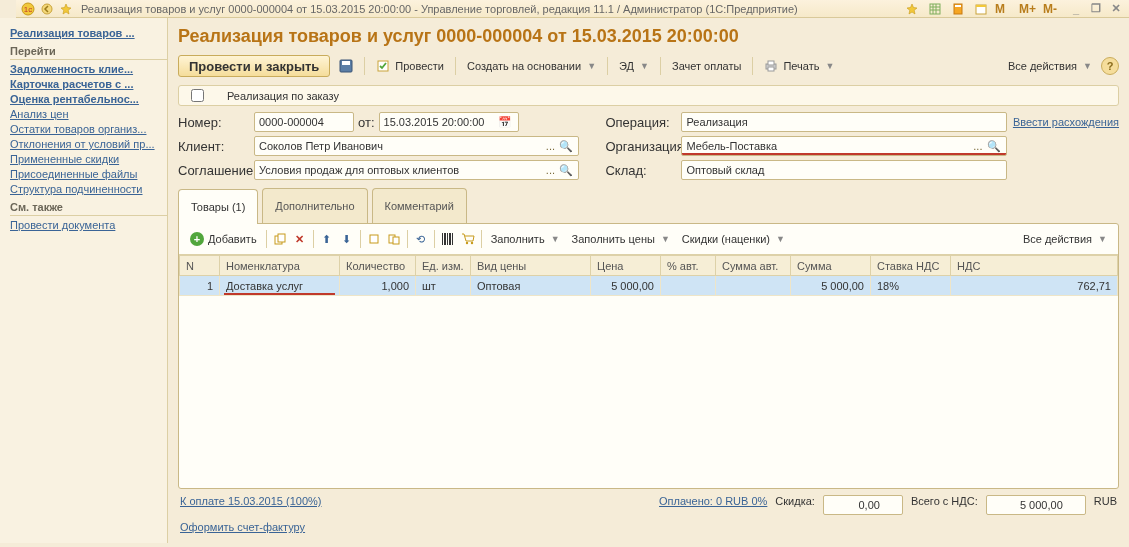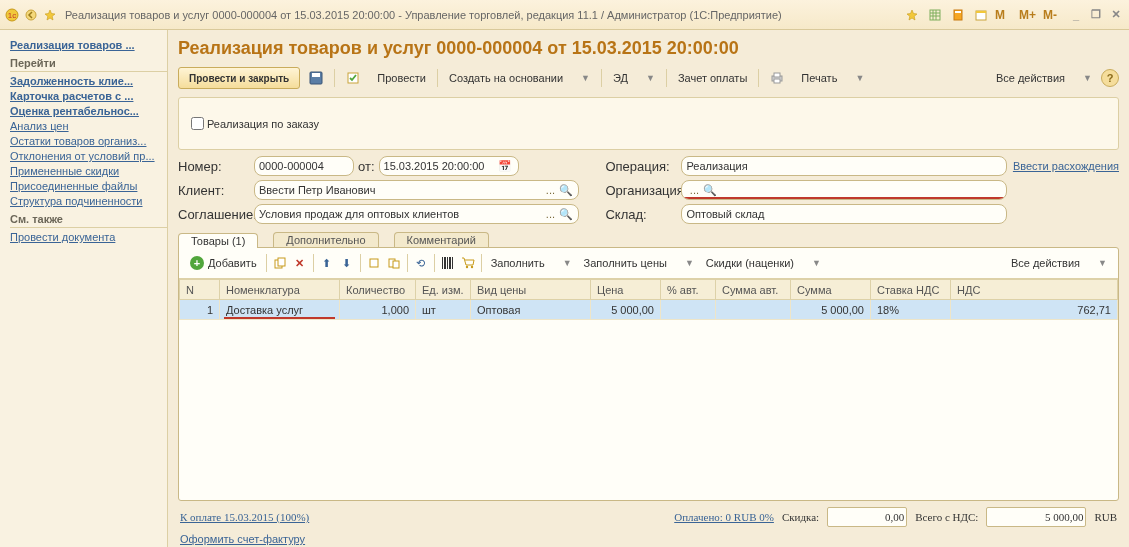--- a/index.html
+++ b/index.html
@@ -4,7 +4,7 @@
 <style>
   * { box-sizing: border-box; }
   html, body { margin:0; padding:0; font-family: Arial, sans-serif; font-size:11px; color:#333; background:#f5ecd8; width:1129px; height:547px; overflow:hidden; }
-  .titlebar { height:30px; background:linear-gradient(#fcf2dd,#f6e9c9); display:flex; align-items:center; padding:0 4px; border-bottom:1px solid #d9c99a; }
+  .titlebar { height:18px; background:linear-gradient(#fcf2dd,#f6e9c9); display:flex; align-items:center; padding:0 4px; border-bottom:1px solid #d9c99a;margin-left:16px; }
   .tb-icon { width:16px; height:16px; margin-right:3px; display:flex; align-items:center; justify-content:center; }
   .tb-title { flex:1; color:#666; font-size:11px; margin-left:4px; white-space:nowrap; overflow:hidden; }
   .tb-right { display:flex; align-items:center; gap:2px; }

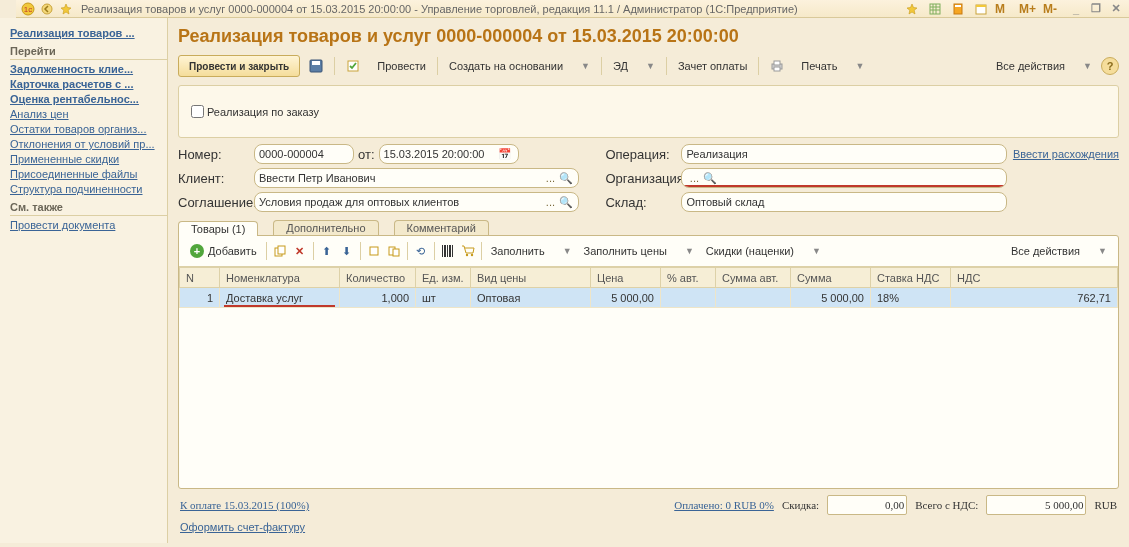--- a/index.html
+++ b/index.html
@@ -19,7 +19,7 @@
   .main { flex:1; padding:8px 10px 6px 10px; overflow:hidden; display:flex; flex-direction:column; }
   h1.page-title { margin:0 0 6px 0; font-size:18px; color:#b87416; font-weight:bold; }
   .toolbar { display:flex; align-items:center; gap:4px; margin-bottom:6px; flex-wrap:nowrap; height:26px; }
-  .btn-primary { background:linear-gradient(#fff4d5,#f5dd9b); border:1px solid #c9ac5c; border-radius:3px; padding:3px 10px; font-weight:bold; color:#333; cursor:pointer; font-size:10px; height:22px; }
+  .btn-primary { background:linear-gradient(#fff4d5,#f5dd9b); border:1px solid #c9ac5c; border-radius:3px; padding:3px 10px; font-weight:bold; color:#333; cursor:pointer; font-size:13px; height:22px; }
   .tbtn { border:1px solid transparent; background:transparent; padding:2px 4px; border-radius:3px; cursor:pointer; font-size:11px; color:#333; display:flex; align-items:center; gap:17px; height:22px; }
   .sep { width:1px; height:18px; background:#dccfa4; margin:0 2px; }
   .dd { font-size:9px; color:#888; margin-left:1px; }

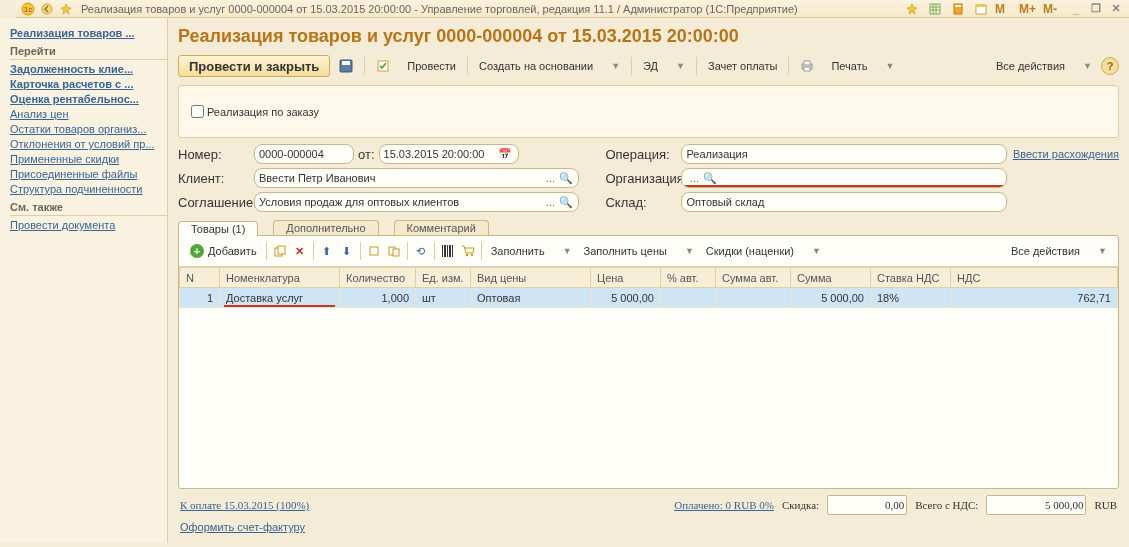--- a/index.html
+++ b/index.html
@@ -20,7 +20,7 @@
   h1.page-title { margin:0 0 6px 0; font-size:18px; color:#b87416; font-weight:bold; }
   .toolbar { display:flex; align-items:center; gap:4px; margin-bottom:6px; flex-wrap:nowrap; height:26px; }
   .btn-primary { background:linear-gradient(#fff4d5,#f5dd9b); border:1px solid #c9ac5c; border-radius:3px; padding:3px 10px; font-weight:bold; color:#333; cursor:pointer; font-size:13px; height:22px; }
-  .tbtn { border:1px solid transparent; background:transparent; padding:2px 4px; border-radius:3px; cursor:pointer; font-size:11px; color:#333; display:flex; align-items:center; gap:17px; height:22px; }
+  .tbtn { border:1px solid transparent; background:transparent; padding:2px 4px; border-radius:3px; cursor:pointer; font-size:11px; color:#333; display:flex; align-items:center; gap:5px; height:22px; }
   .sep { width:1px; height:18px; background:#dccfa4; margin:0 2px; }
   .dd { font-size:9px; color:#888; margin-left:1px; }
   .spacer { flex:1; }

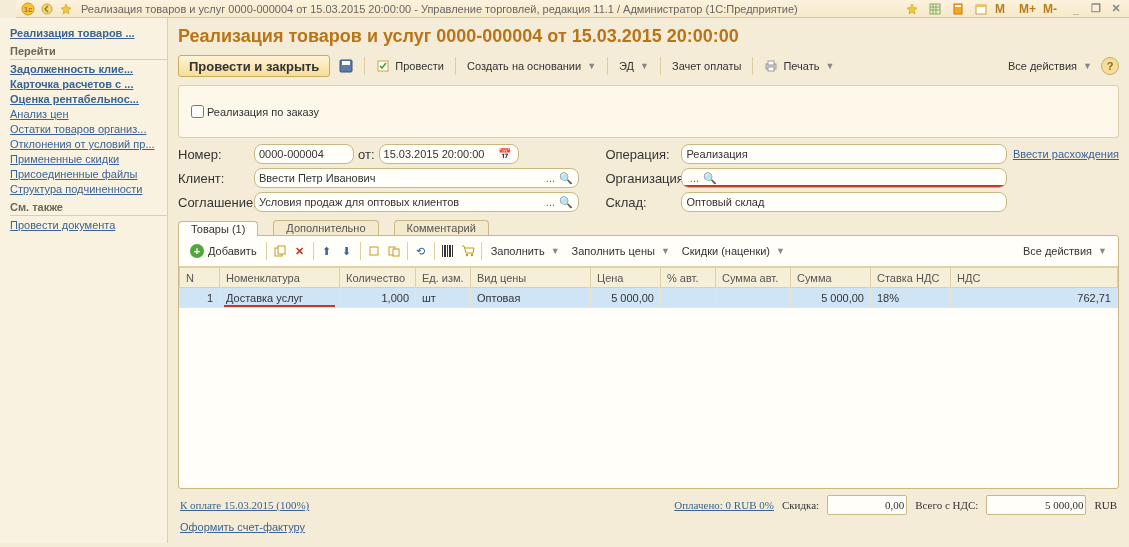--- a/index.html
+++ b/index.html
@@ -25,7 +25,7 @@
   .dd { font-size:9px; color:#888; margin-left:1px; }
   .spacer { flex:1; }
   .help-icon { width:18px; height:18px; border-radius:50%; background:#f5dd9b; border:1px solid #c9ac5c; color:#8a6b1c; display:flex; align-items:center; justify-content:center; font-weight:bold; cursor:pointer; }
-  .checkbox-row { border:1px solid #dccfa4; border-radius:3px; padding:16px 8px; margin-bottom:6px; background:#fdf8ea; display:flex; align-items:center; gap:0; }
+  .checkbox-row { border:1px solid #dccfa4; border-radius:3px; padding:0 8px; margin-bottom:6px; background:#fdf8ea; display:flex; align-items:center; gap:20px; }
   .form-grid { display:grid; grid-template-columns:70px 1fr 14px 70px 1fr auto; gap:4px 6px; align-items:center; margin-bottom:4px; }
   .form-grid label { color:#333; font-size:13px; }
   .inp { height:20px; border:1px solid #c9b886; background:#fffef8; padding:0 4px; font-size:11px; display:flex; align-items:center; border-radius:8px; position:relative; overflow:hidden; }

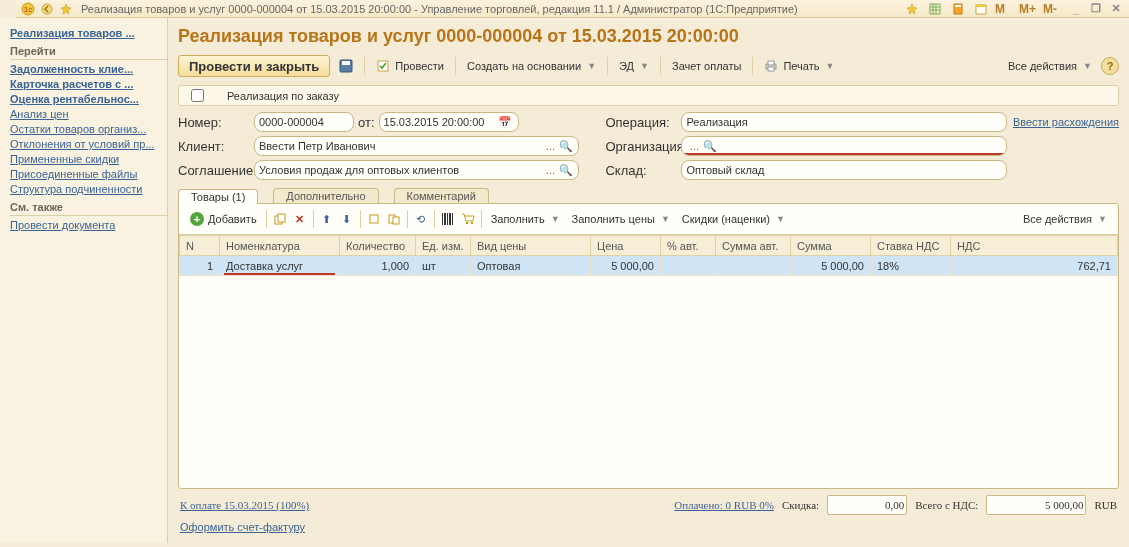--- a/index.html
+++ b/index.html
@@ -28,7 +28,7 @@
   .checkbox-row { border:1px solid #dccfa4; border-radius:3px; padding:0 8px; margin-bottom:6px; background:#fdf8ea; display:flex; align-items:center; gap:20px; }
   .form-grid { display:grid; grid-template-columns:70px 1fr 14px 70px 1fr auto; gap:4px 6px; align-items:center; margin-bottom:4px; }
   .form-grid label { color:#333; font-size:13px; }
-  .inp { height:20px; border:1px solid #c9b886; background:#fffef8; padding:0 4px; font-size:11px; display:flex; align-items:center; border-radius:8px; position:relative; overflow:hidden; }
+  .inp { height:20px; border:1px solid #c9b886; background:#fffef8; padding:0 4px; font-size:11px; display:flex; align-items:center; border-radius:2px; position:relative; overflow:hidden; }
   .inp .inner { flex:1; white-space:nowrap; overflow:hidden; }
   .inp .pick { width:16px; text-align:center; color:#7a6a3a; cursor:pointer; }
   .redline { position:absolute; left:0; right:0; bottom:0; height:2px; background:#c0392b; }

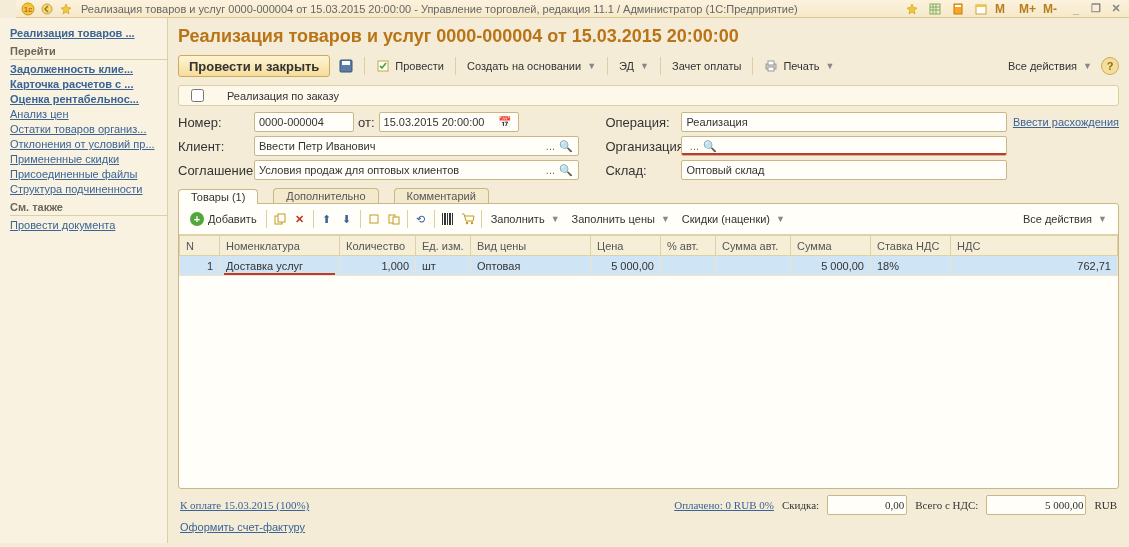--- a/index.html
+++ b/index.html
@@ -206,7 +206,7 @@
 
       <label>Клиент:</label>
       <div class="inp">
-          <span class="inner">Ввести Петр Иванович</span>
+          <span class="inner">Соколов Петр Иванович</span>
           <span class="pick">...</span>
           <span class="pick">🔍</span>
         </div>

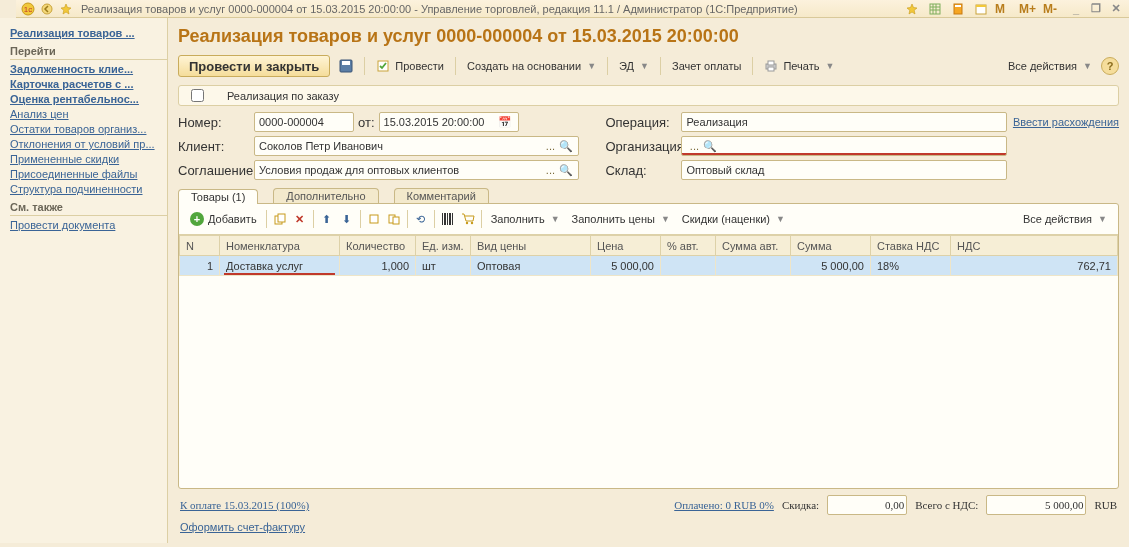--- a/index.html
+++ b/index.html
@@ -213,6 +213,7 @@
       <div></div>
       <label>Организация:</label>
       <div class="inp">
+          <span class="inner">Мебель-Поставка</span>
           <span class="pick">...</span>
           <span class="pick">🔍</span>
           <div class="redline"></div>

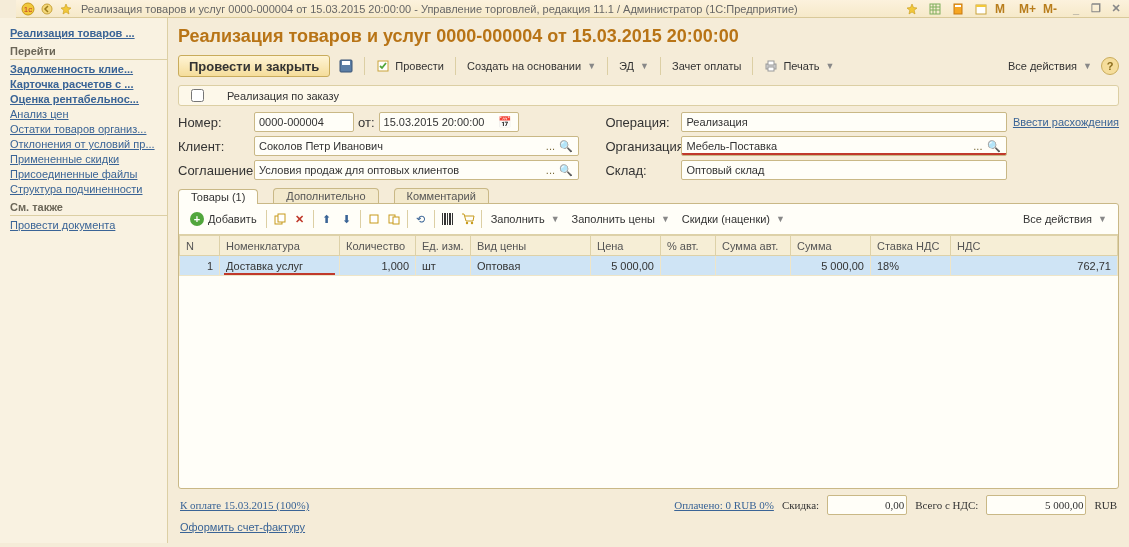--- a/index.html
+++ b/index.html
@@ -33,7 +33,7 @@
   .inp .pick { width:16px; text-align:center; color:#7a6a3a; cursor:pointer; }
   .redline { position:absolute; left:0; right:0; bottom:0; height:2px; background:#c0392b; }
   .tabs-row { display:flex; align-items:flex-end; margin-top:4px; }
-  .tab { padding:1px 12px; border:1px solid #c9b886; border-bottom:none; background:#f3e9cc; border-radius:4px 4px 0 0; margin-right:15px; color:#555; cursor:pointer; font-size:11px; }
+  .tab { padding:11px 12px; border:1px solid #c9b886; border-bottom:none; background:#f3e9cc; border-radius:4px 4px 0 0; margin-right:4px; color:#555; cursor:pointer; font-size:11px; }
   .tab.active { background:#fffef8; color:#333; position:relative; top:1px; }
   .table-panel { border:1px solid #c9b886; background:#fffef8; border-radius:0 3px 3px 3px; flex:1; display:flex; flex-direction:column; min-height:0; }
   .table-toolbar { display:flex; align-items:center; gap:2px; padding:4px 6px; flex-wrap:nowrap; }

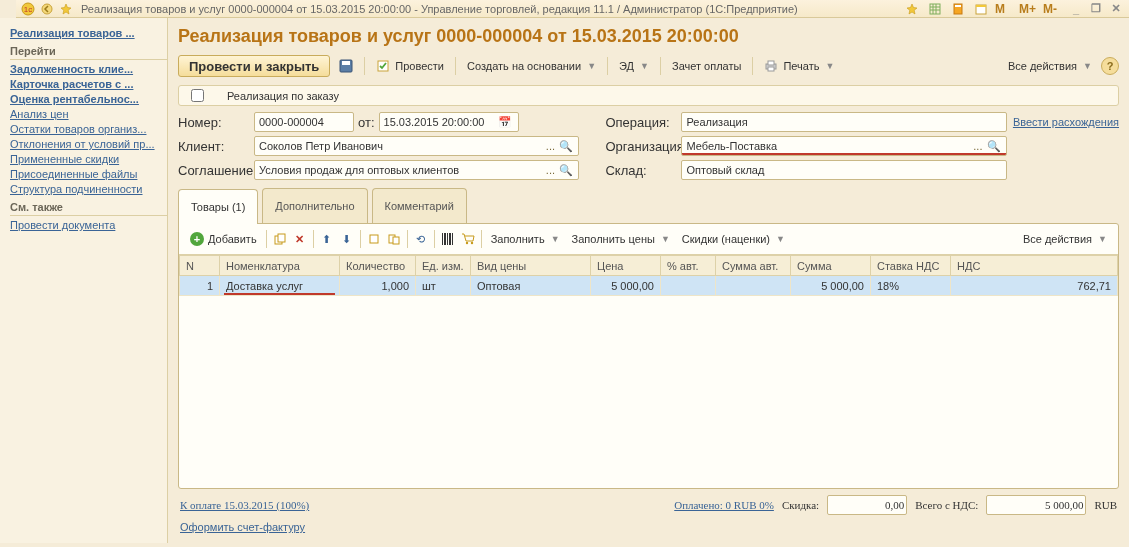--- a/index.html
+++ b/index.html
@@ -48,7 +48,7 @@
   table.data td { border:1px solid #eee5c8; padding:3px 6px; height:20px; }
   tr.selected td { background:#cfe4f5; }
   .num-r { text-align:right; }
-  .footer1 { display:flex; align-items:center; gap:8px; padding:6px 2px 2px; font-size:11px;font-family:Liberation Serif, serif; }
+  .footer1 { display:flex; align-items:flex-start; gap:8px; padding:6px 2px 2px; font-size:11px; }
   .footer1 a { color:#3a6496; text-decoration:underline; cursor:pointer; }
   .footer1 .spacer { flex:1; }
   .footer1 .fld { height:20px; border:1px solid #c9b886; background:#fffef8; padding:0 2px; display:flex; align-items:center; border-radius:2px; min-width:80px; justify-content:flex-end; }

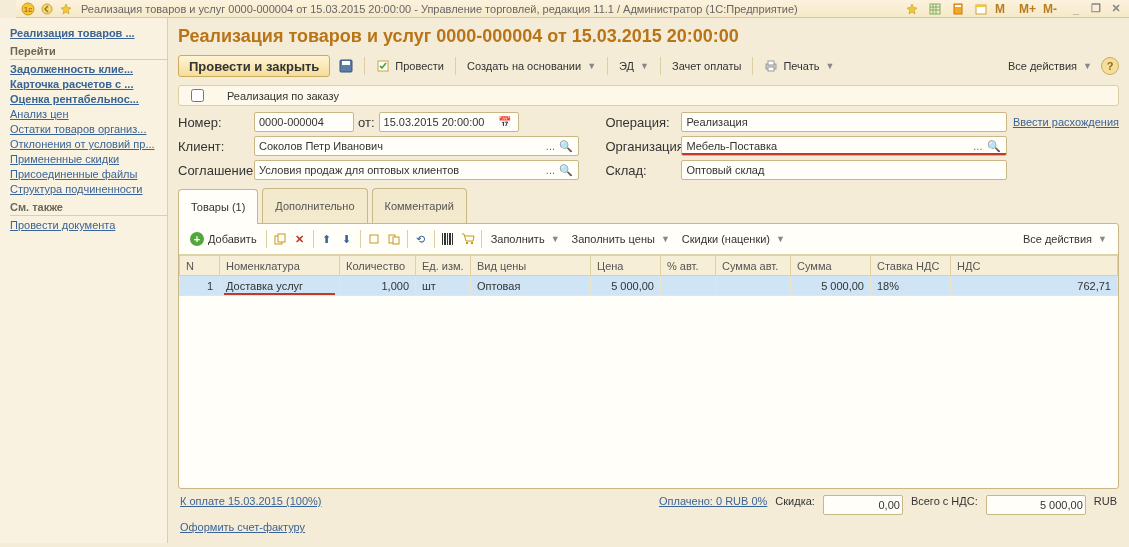--- a/index.html
+++ b/index.html
@@ -51,7 +51,7 @@
   .footer1 { display:flex; align-items:flex-start; gap:8px; padding:6px 2px 2px; font-size:11px; }
   .footer1 a { color:#3a6496; text-decoration:underline; cursor:pointer; }
   .footer1 .spacer { flex:1; }
-  .footer1 .fld { height:20px; border:1px solid #c9b886; background:#fffef8; padding:0 2px; display:flex; align-items:center; border-radius:2px; min-width:80px; justify-content:flex-end; }
+  .footer1 .fld { height:20px; border:1px solid #c9b886; background:#fffef8; padding:0 22px; display:flex; align-items:center; border-radius:2px; min-width:80px; justify-content:flex-end; }
   .footer2 { padding:4px 2px; }
   .footer2 a { color:#3a6496; text-decoration:underline; cursor:pointer; }
   svg { display:block; }

